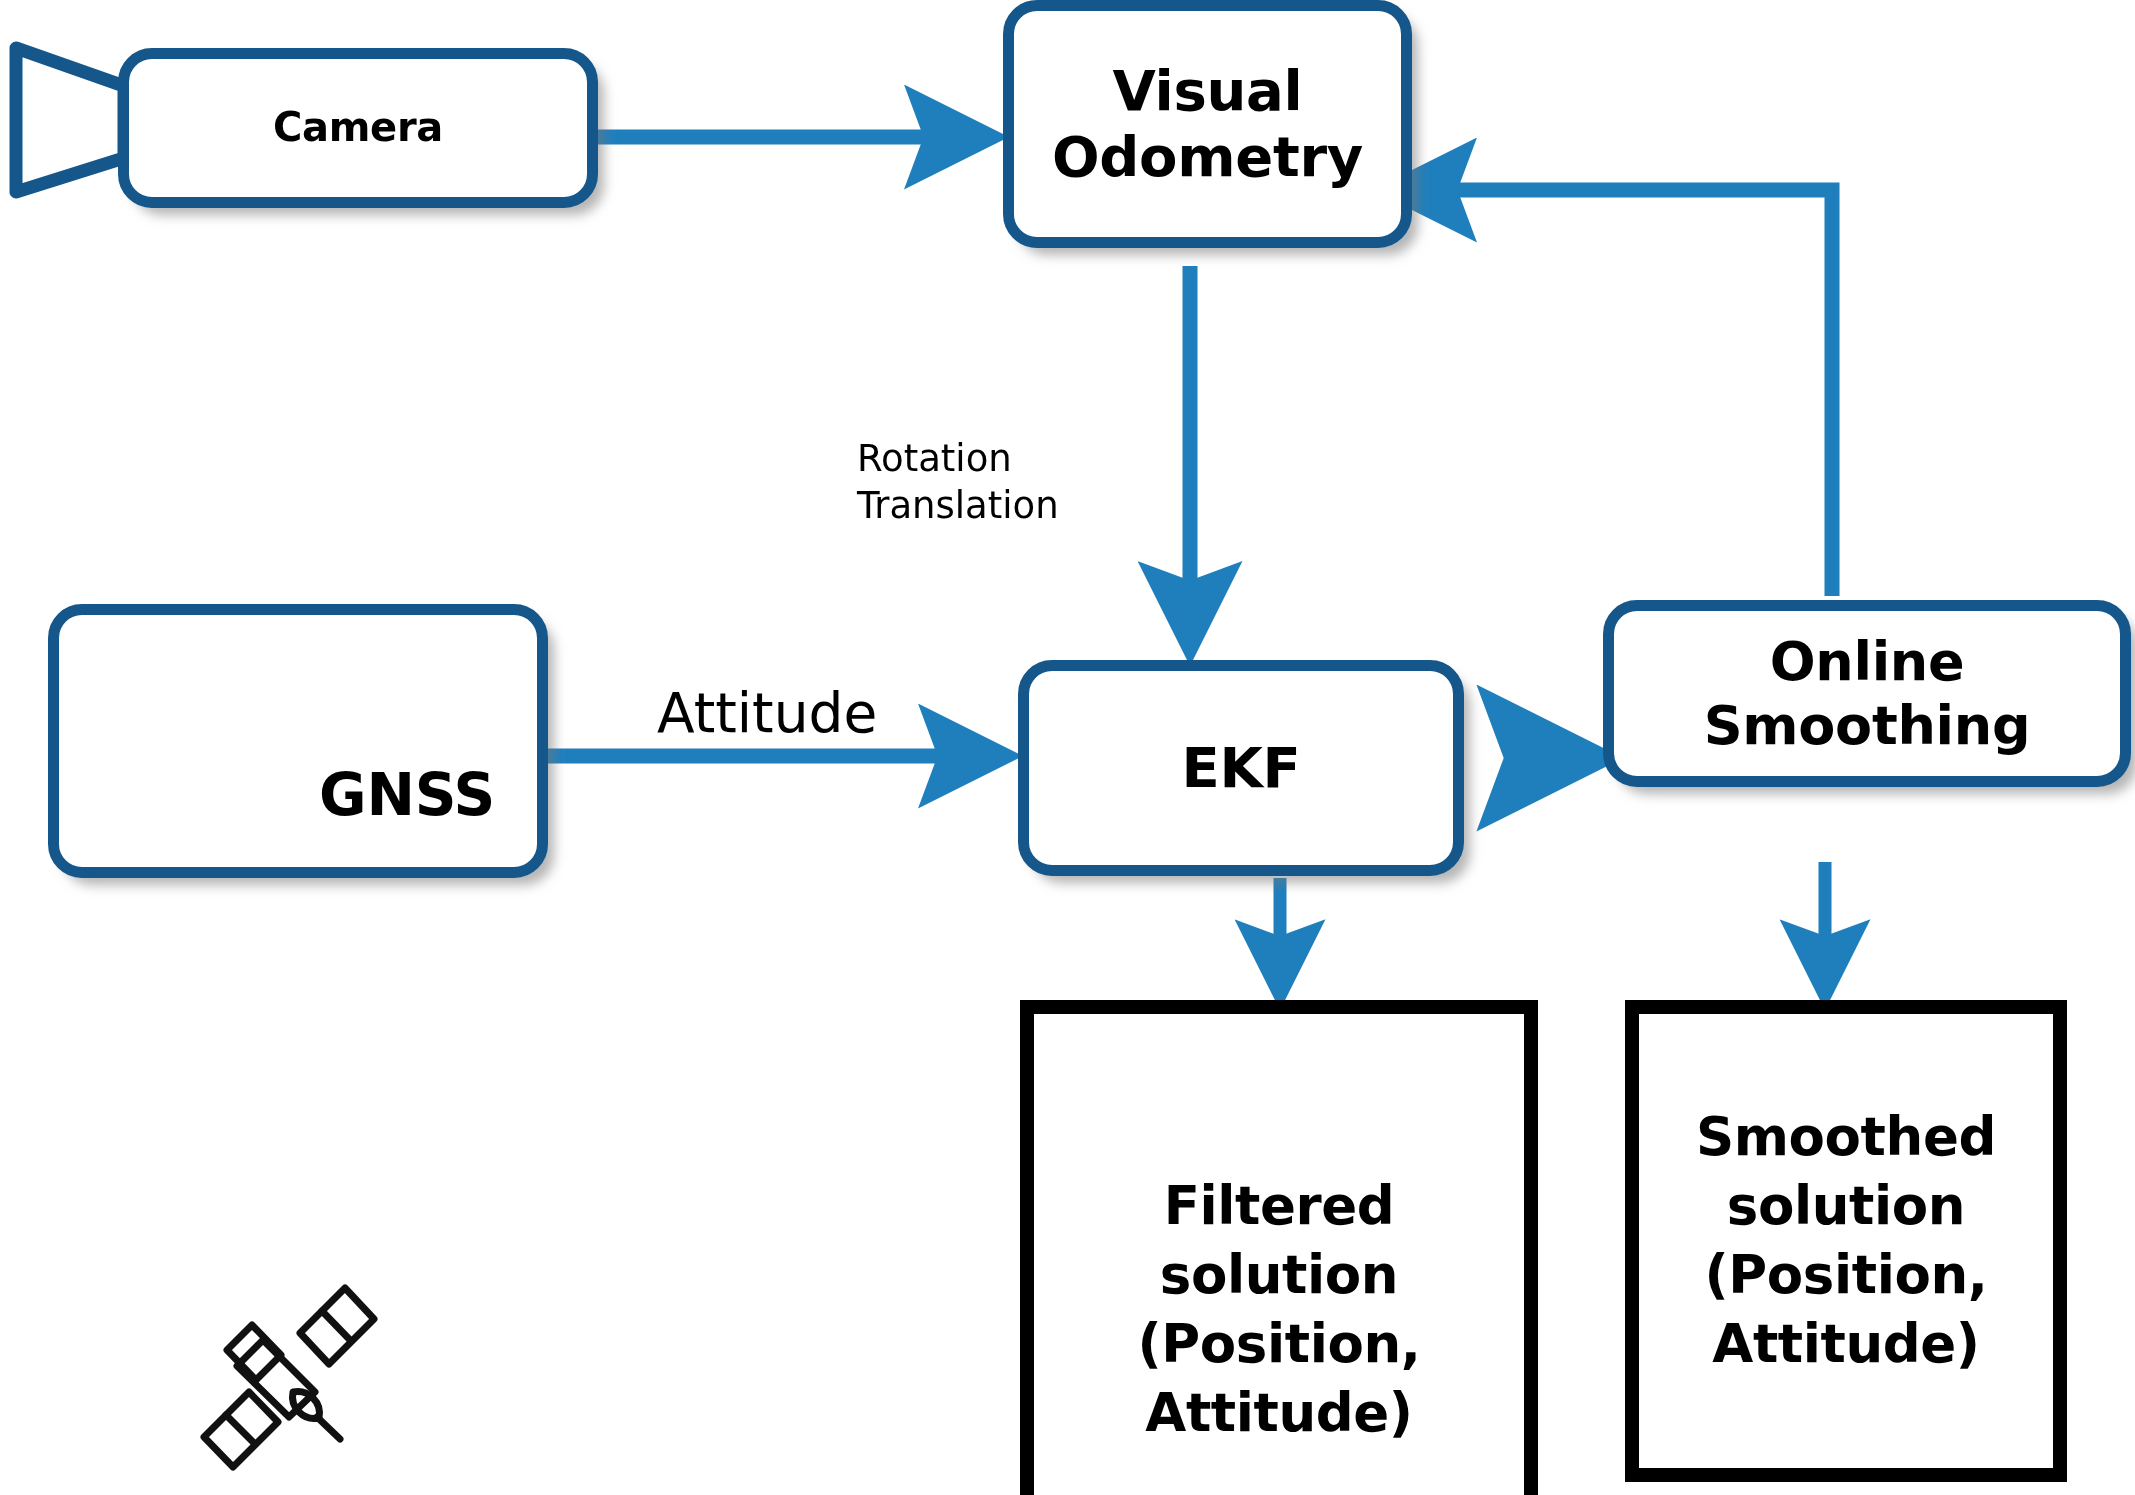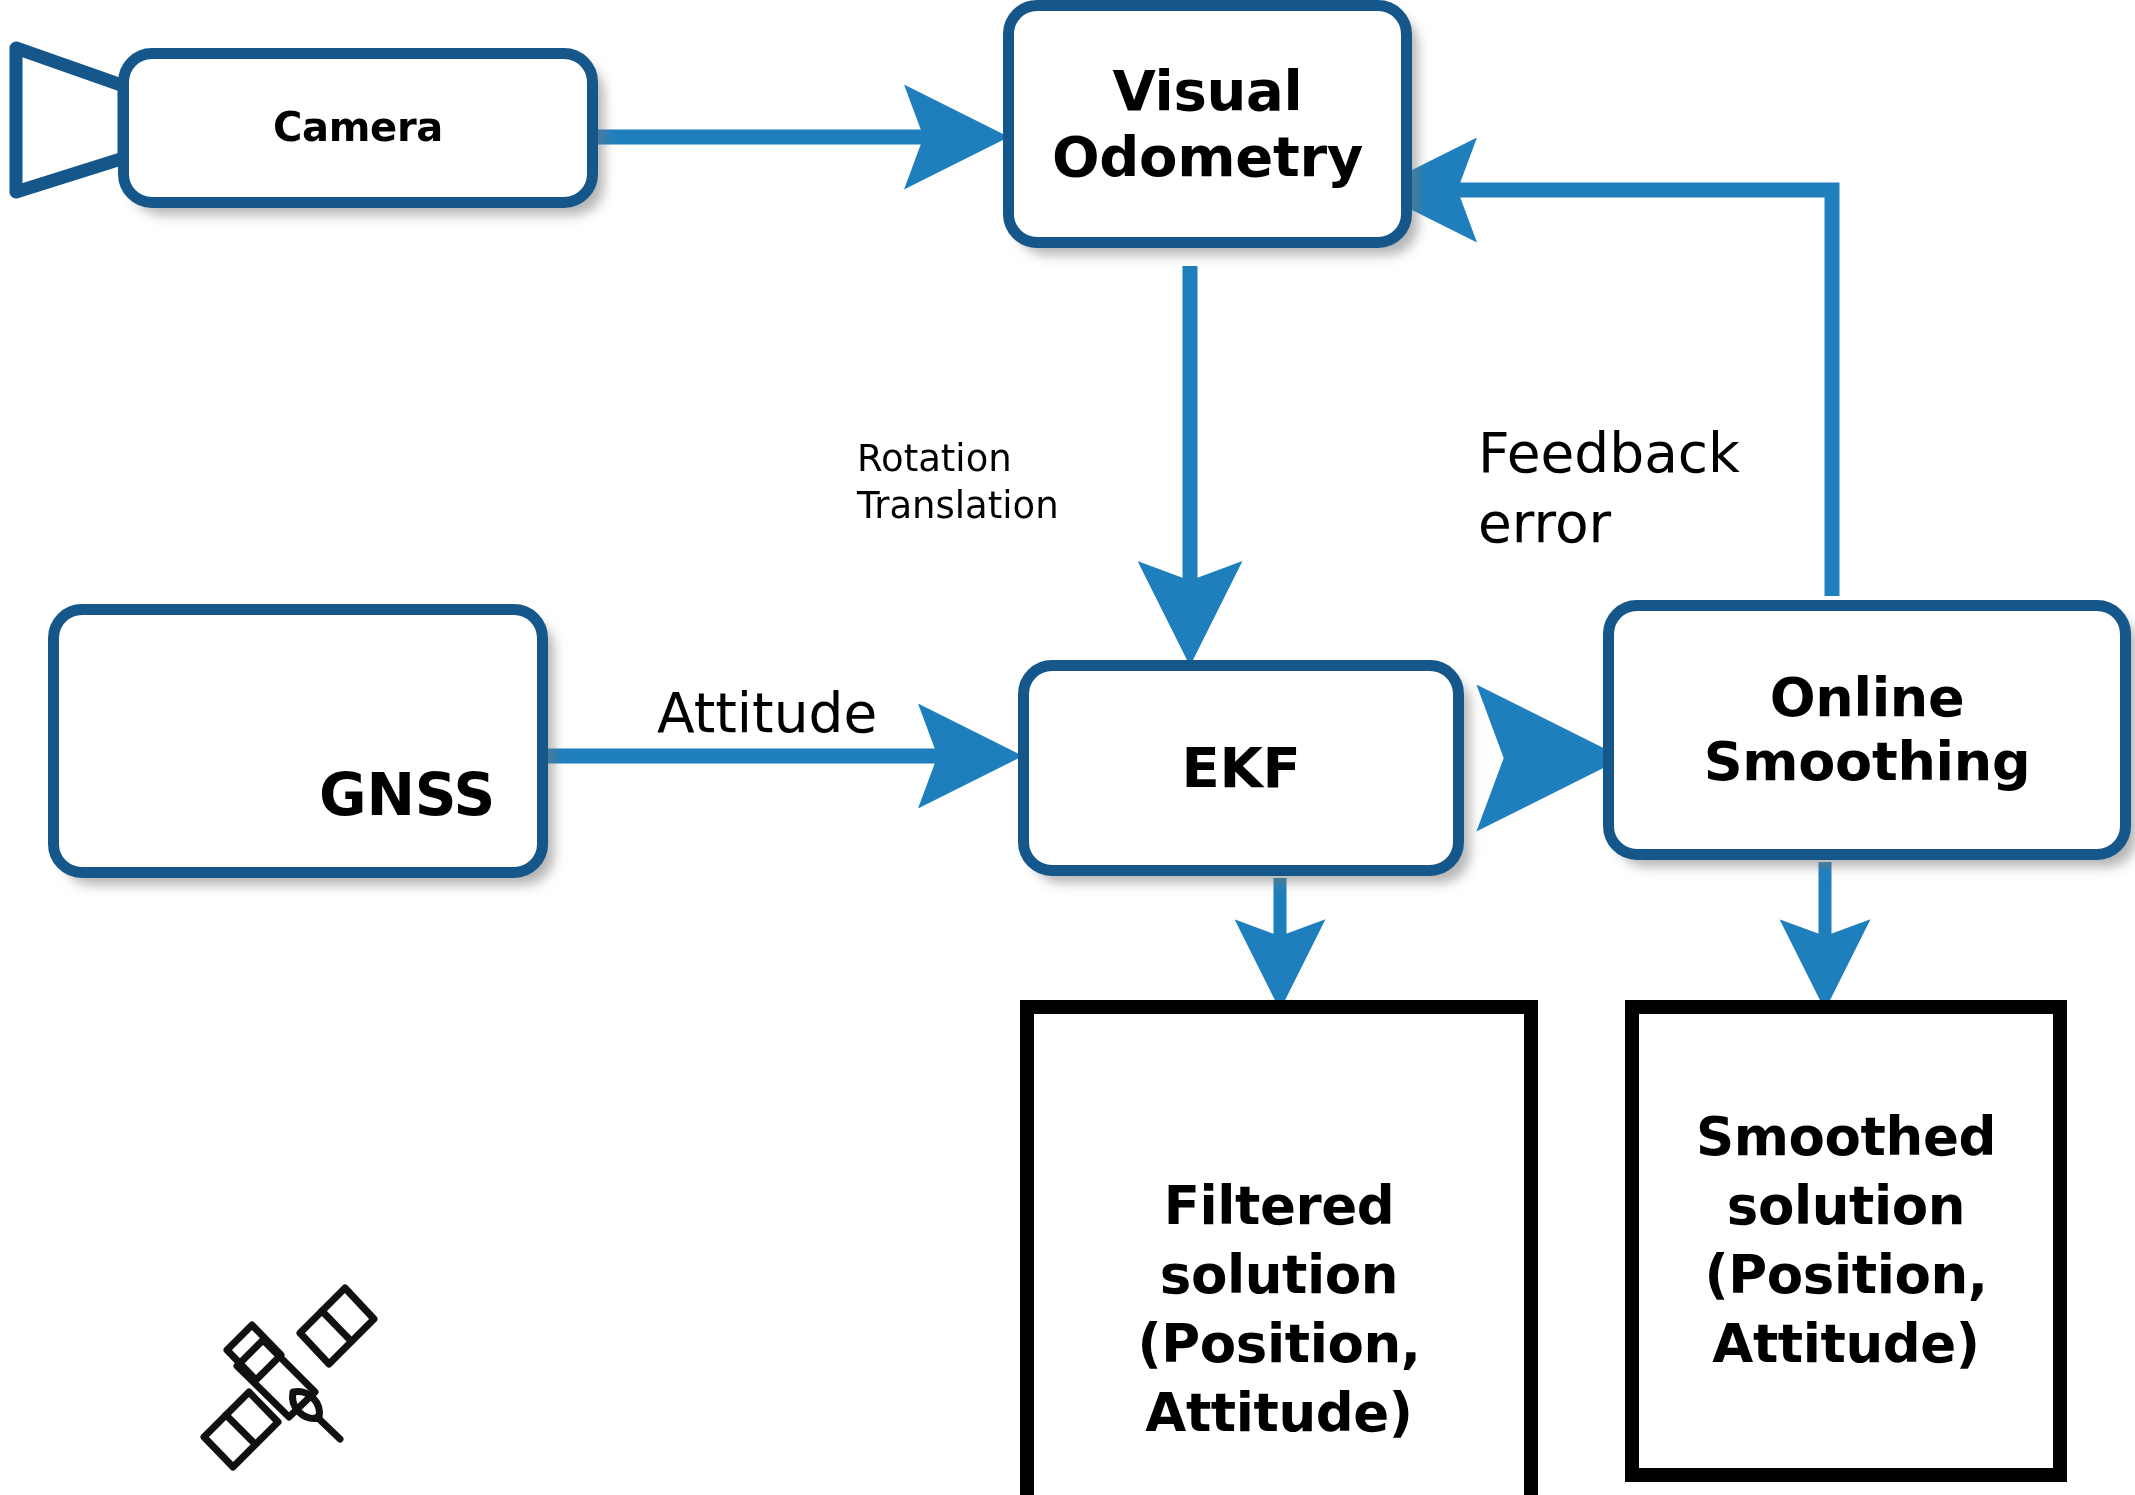--- a/index.html
+++ b/index.html
@@ -198,7 +198,6 @@
 
   <div class="edge-label multiline" id="lbl-rot">Rotation<br>Translation</div>
 
-  <div class="edge-label multiline" id="lbl-feedback">Feedback<br>error</div>
 
   <div class="edge-label" id="lbl-position">Attitude</div>
 

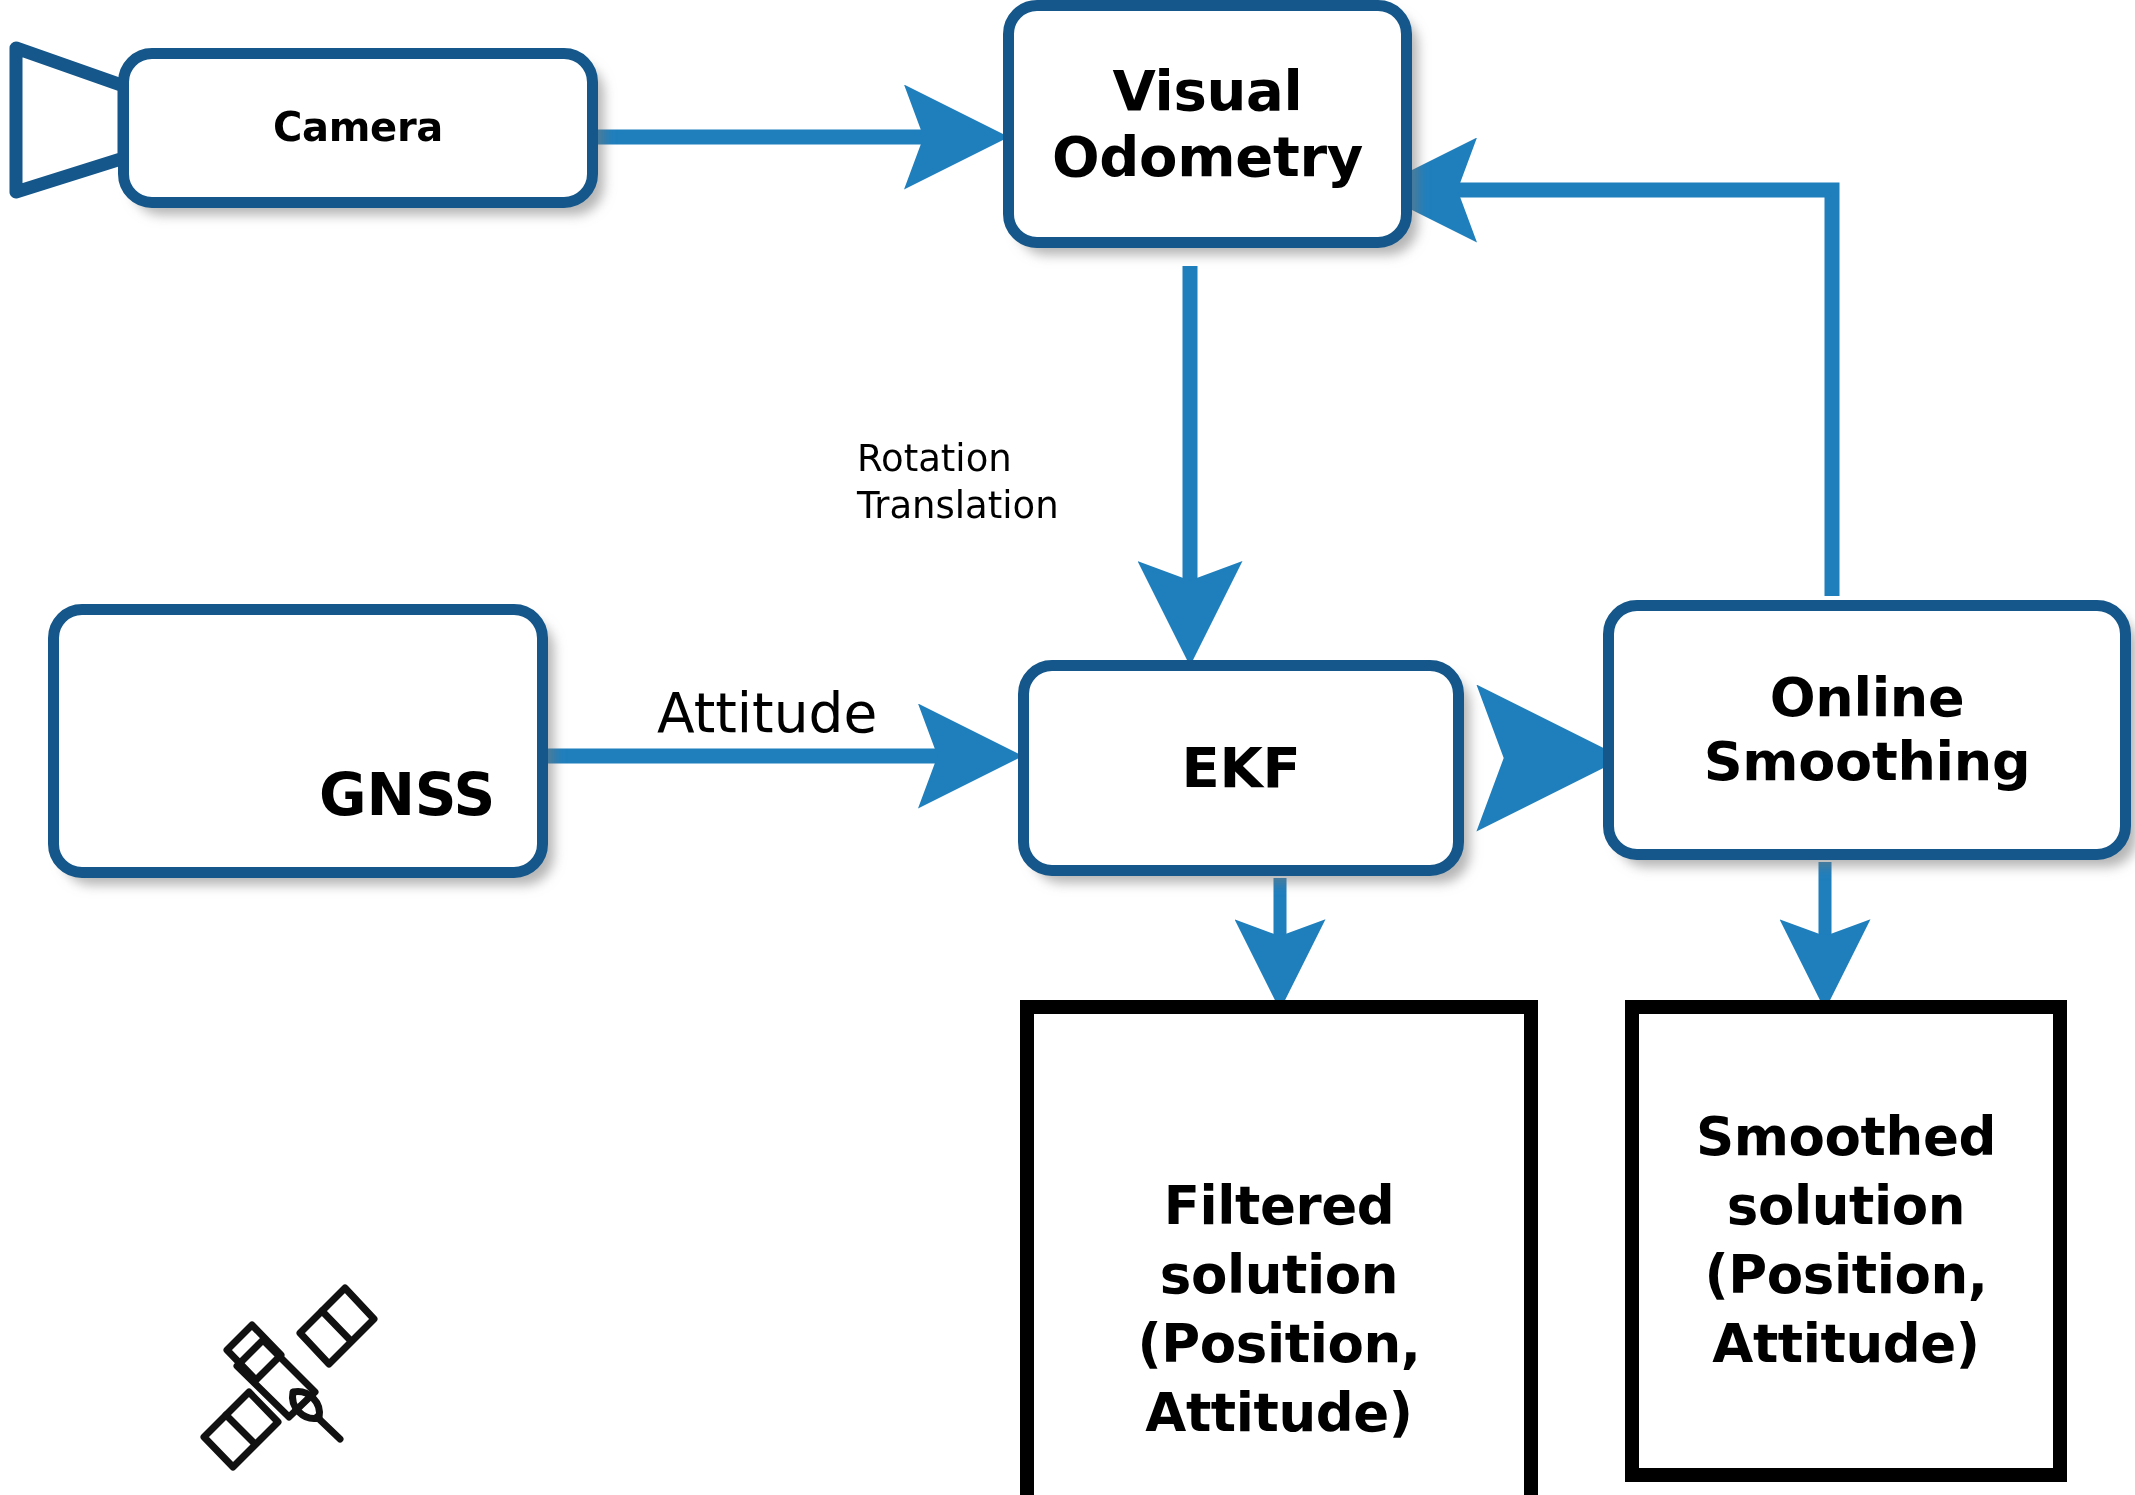--- a/index.html
+++ b/index.html
@@ -99,7 +99,7 @@
   #node-ekf      { left: 1018px; top: 660px;  width: 446px;  height: 216px;  }
   #node-ekf .label      { font-size: 56px; }
 
-  #node-smooth   { left: 1603px; top: 600px;  width: 528px;  height: 260px;  }
+  #node-smooth   { left: 1603px; top: 600px;  width: 528px;  height: 187px;  }
   #node-smooth .label   { font-size: 54px; }
 
   #out-filtered  { left: 1020px; top: 1000px; width: 518px;  height: 620px;  }

